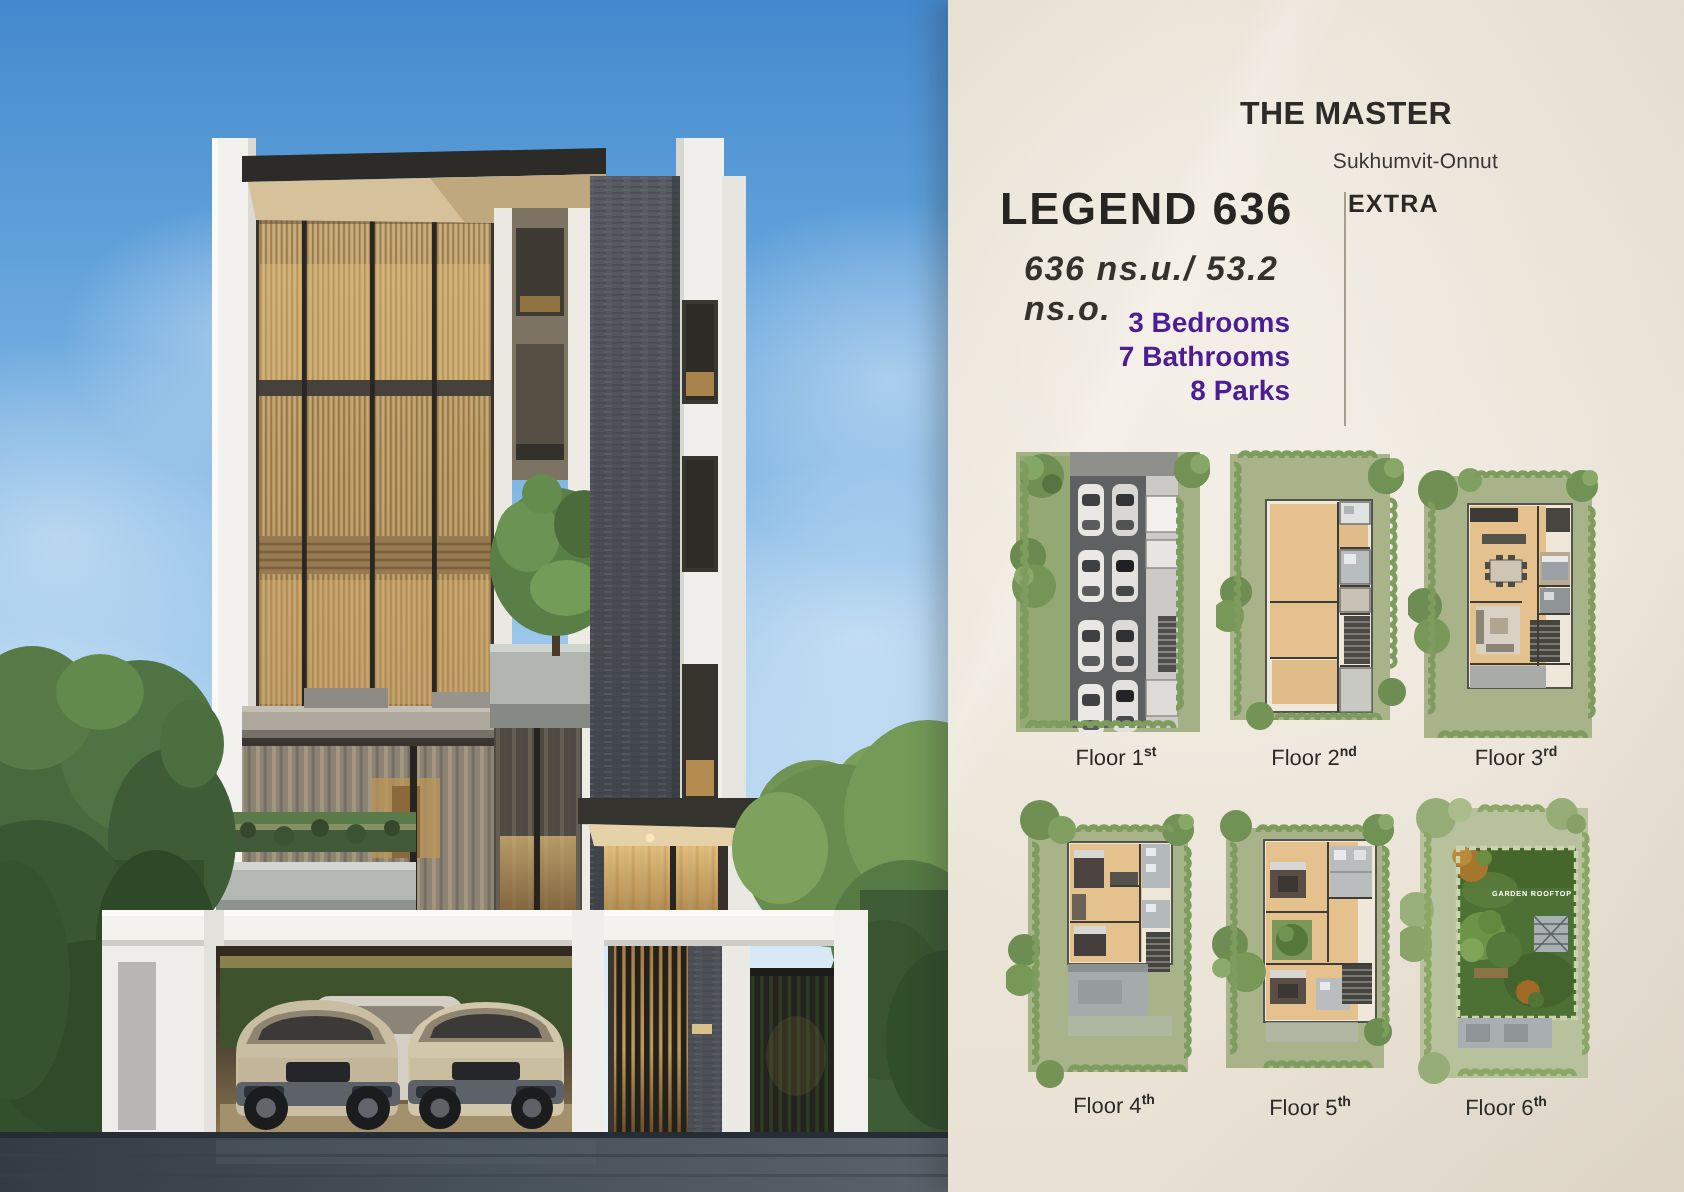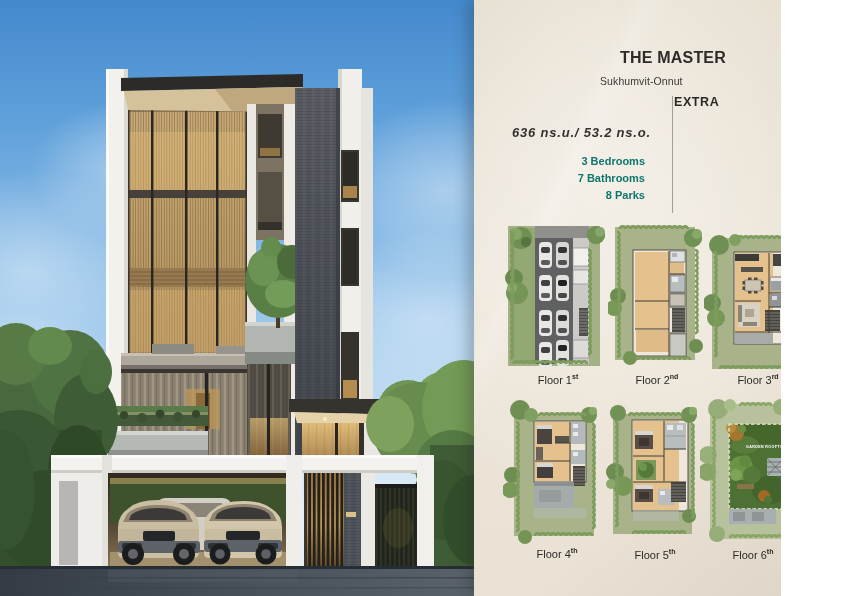--- a/index.html
+++ b/index.html
@@ -3,7 +3,7 @@
 <meta charset="utf-8">
 <style>
   html,body{margin:0;padding:0;background:#fff;}
-  #page{position:relative;width:781px;height:596px;overflow:hidden;
+  #page{position:relative;width:842px;height:596px;overflow:hidden;
         font-family:"Liberation Sans",sans-serif;}
   #page *{box-sizing:border-box;}
   .abs{position:absolute;}

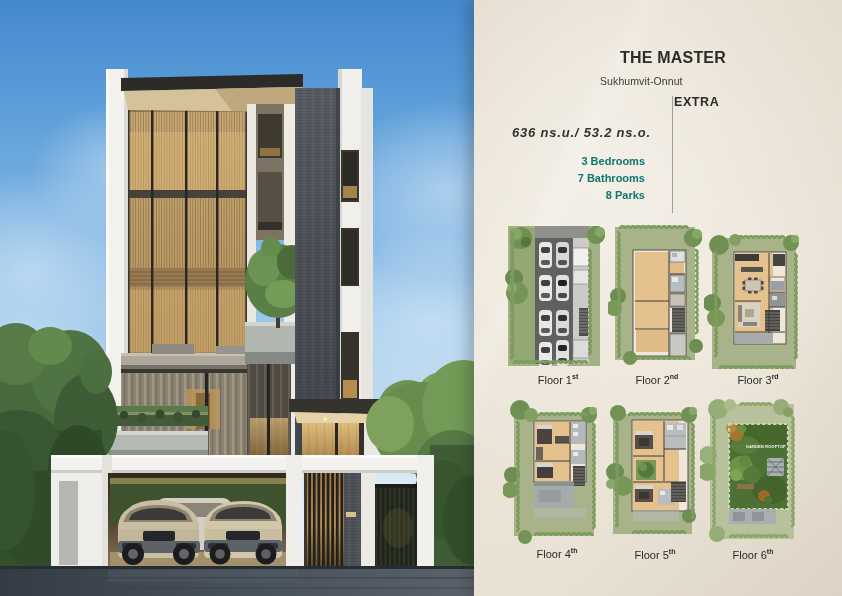--- a/index.html
+++ b/index.html
@@ -356,7 +356,7 @@
 <div class="abs" style="left:573px;top:48.5px;width:200px;text-align:center;
   font-size:16px;font-weight:bold;letter-spacing:0.2px;color:#2d2b28;">THE&nbsp;MASTER</div>
 
-<div class="abs" style="left:600px;top:75px;width:200px;text-align:left;
+<div class="abs" style="left:549px;top:75px;width:200px;text-align:right;
   font-size:10.5px;letter-spacing:0.1px;color:#3a3834;">Sukhumvit-Onnut</div>
 
 

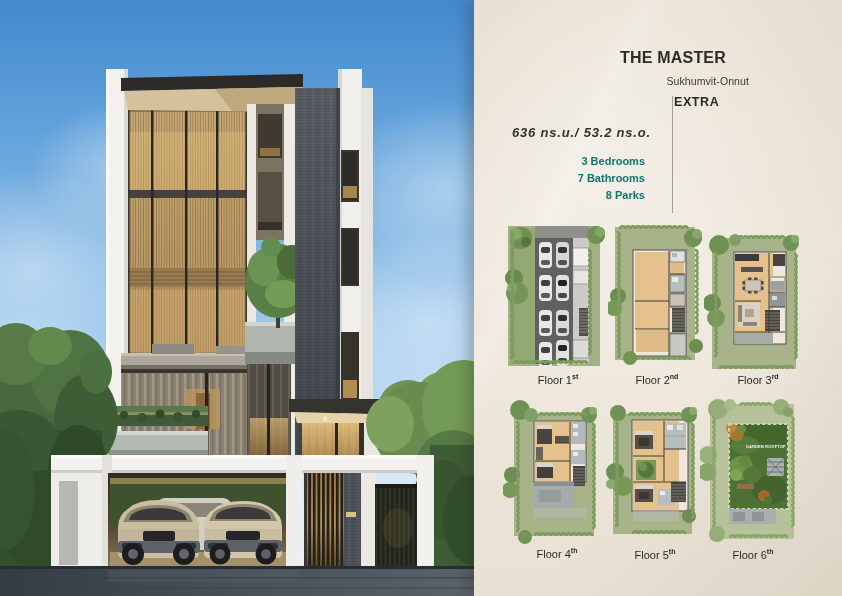--- a/index.html
+++ b/index.html
@@ -359,6 +359,8 @@
 <div class="abs" style="left:549px;top:75px;width:200px;text-align:right;
   font-size:10.5px;letter-spacing:0.1px;color:#3a3834;">Sukhumvit-Onnut</div>
 
+<div class="abs" style="left:500px;top:92px;width:160px;
+  font-size:22.5px;font-weight:bold;letter-spacing:0.9px;color:#262522;">LEGEND 636</div>
 
 <div class="abs" style="left:512px;top:124.5px;width:140px;font-style:italic;
   font-size:13px;font-weight:bold;letter-spacing:0.8px;color:#34322d;">636 ns.u./ 53.2 ns.o.</div>

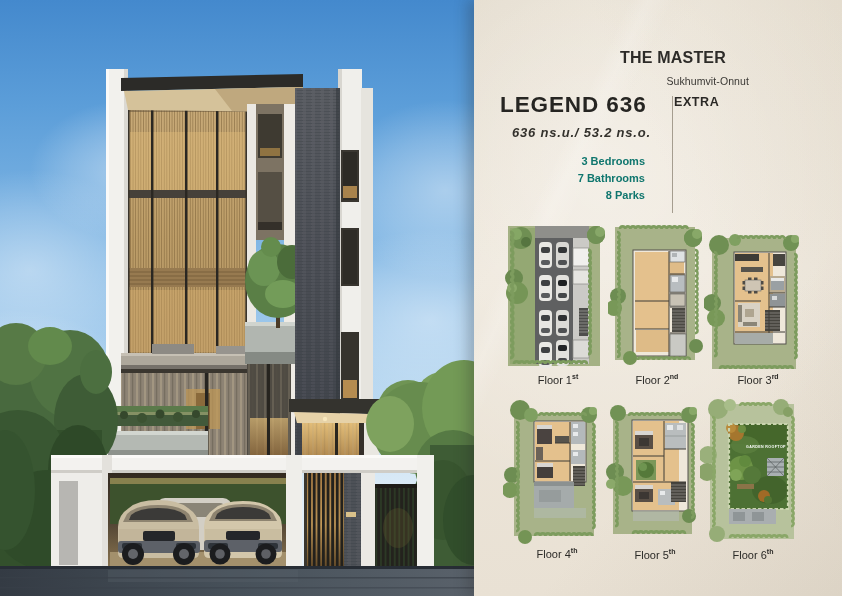--- a/index.html
+++ b/index.html
@@ -363,7 +363,7 @@
   font-size:22.5px;font-weight:bold;letter-spacing:0.9px;color:#262522;">LEGEND 636</div>
 
 <div class="abs" style="left:512px;top:124.5px;width:140px;font-style:italic;
-  font-size:13px;font-weight:bold;letter-spacing:0.8px;color:#34322d;">636 ns.u./ 53.2 ns.o.</div>
+  font-size:17px;font-weight:bold;letter-spacing:0.8px;color:#34322d;">636 ns.u./ 53.2 ns.o.</div>
 
 <div class="abs" style="left:500px;top:153px;width:145px;text-align:right;
   font-size:11px;font-weight:bold;color:#0f766e;line-height:16.9px;">3 Bedrooms<br>7 Bathrooms<br>8 Parks</div>

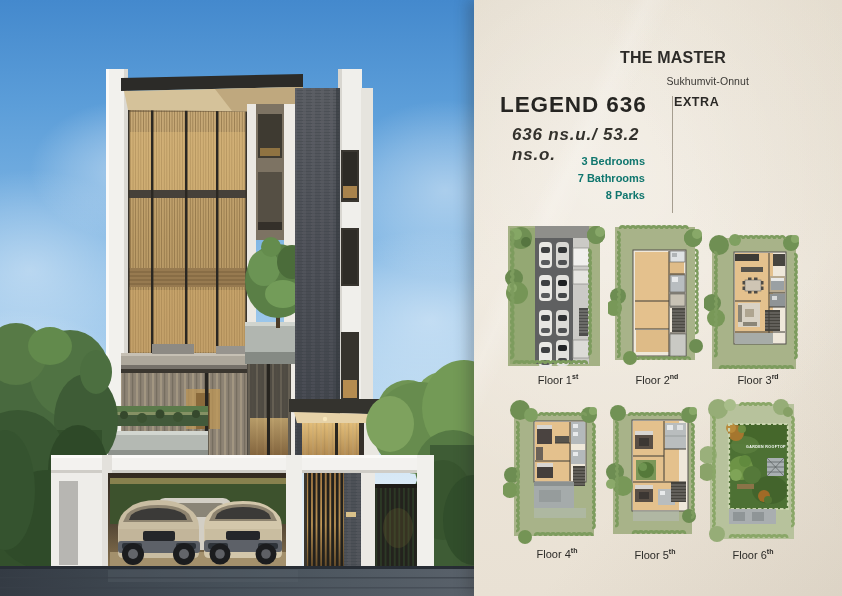--- a/index.html
+++ b/index.html
@@ -366,7 +366,7 @@
   font-size:17px;font-weight:bold;letter-spacing:0.8px;color:#34322d;">636 ns.u./ 53.2 ns.o.</div>
 
 <div class="abs" style="left:500px;top:153px;width:145px;text-align:right;
-  font-size:11px;font-weight:bold;color:#0f766e;line-height:16.9px;">3 Bedrooms<br>7 Bathrooms<br>8 Parks</div>
+  font-size:14px;font-weight:bold;color:#4c1d95;line-height:16.9px;">3 Bedrooms<br>7 Bathrooms<br>8 Parks</div>
 
 <div class="abs" style="left:672px;top:96px;width:1px;height:117px;background:#a59d8f;"></div>
 

